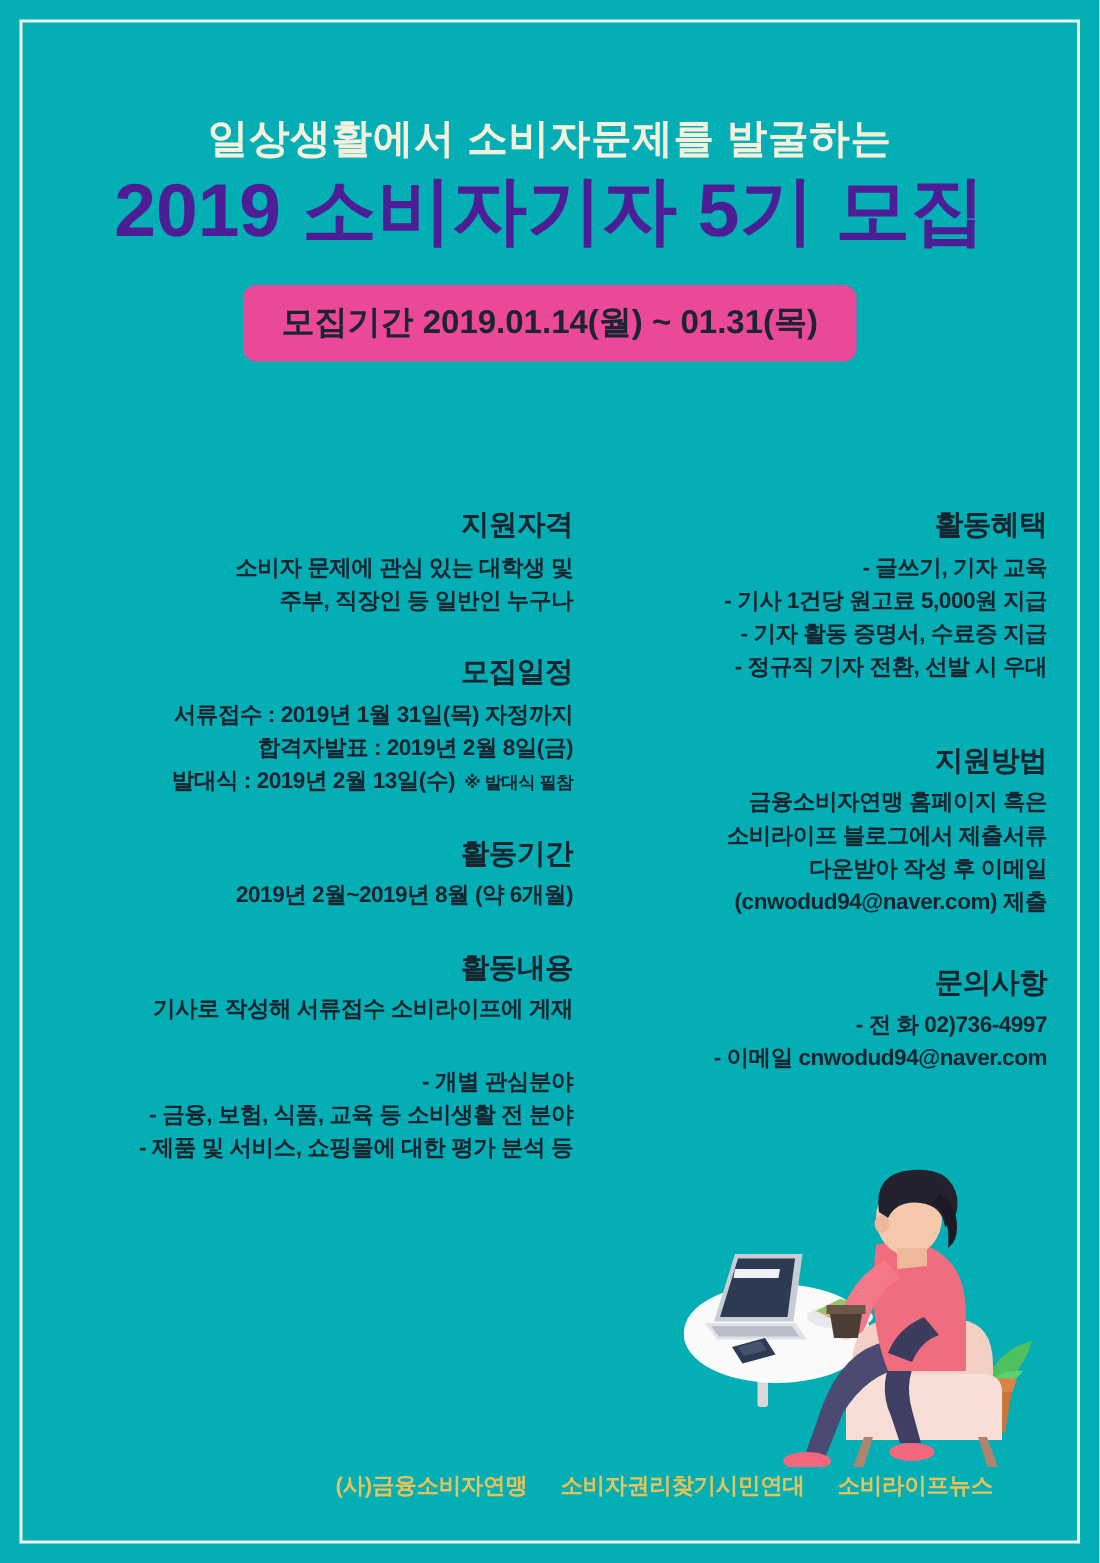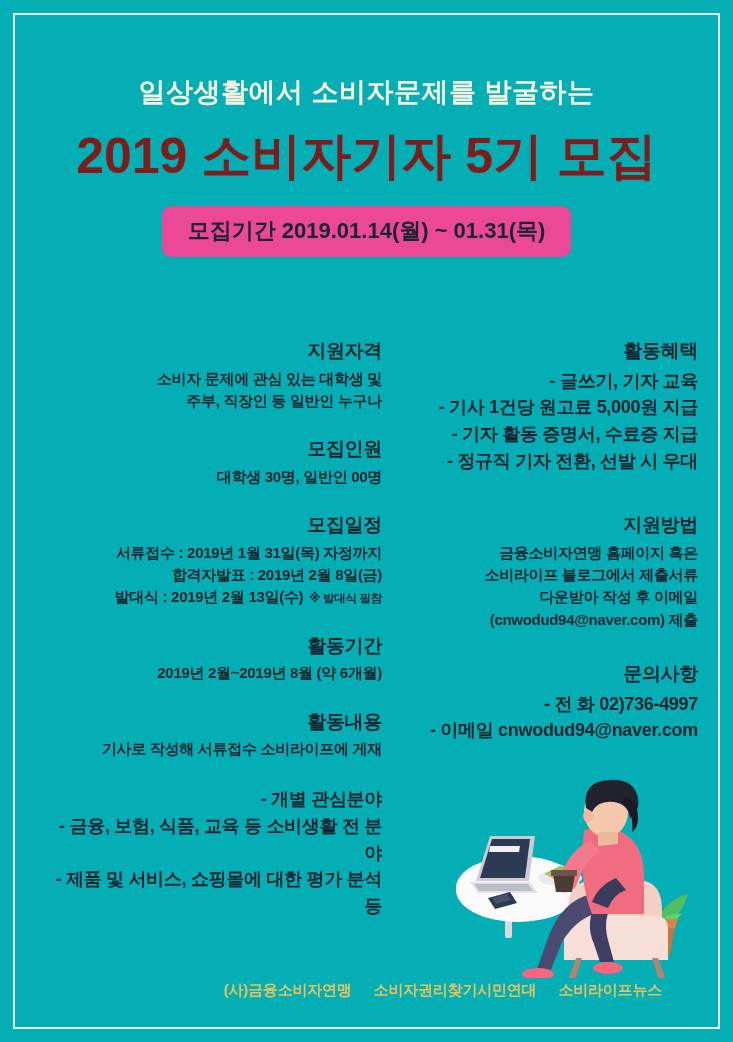--- a/index.html
+++ b/index.html
@@ -45,10 +45,10 @@
   .title {
     font-size: 50px;
     font-weight: bold;
-    color: #7f1d1d;
+    color: #4c1d95;
     letter-spacing: 0px;
     line-height: 1.12;
-    margin: 20px 0 0 0;
+    margin: 4px 0 0 0;
     white-space: nowrap;
   }
   .badge-wrap {

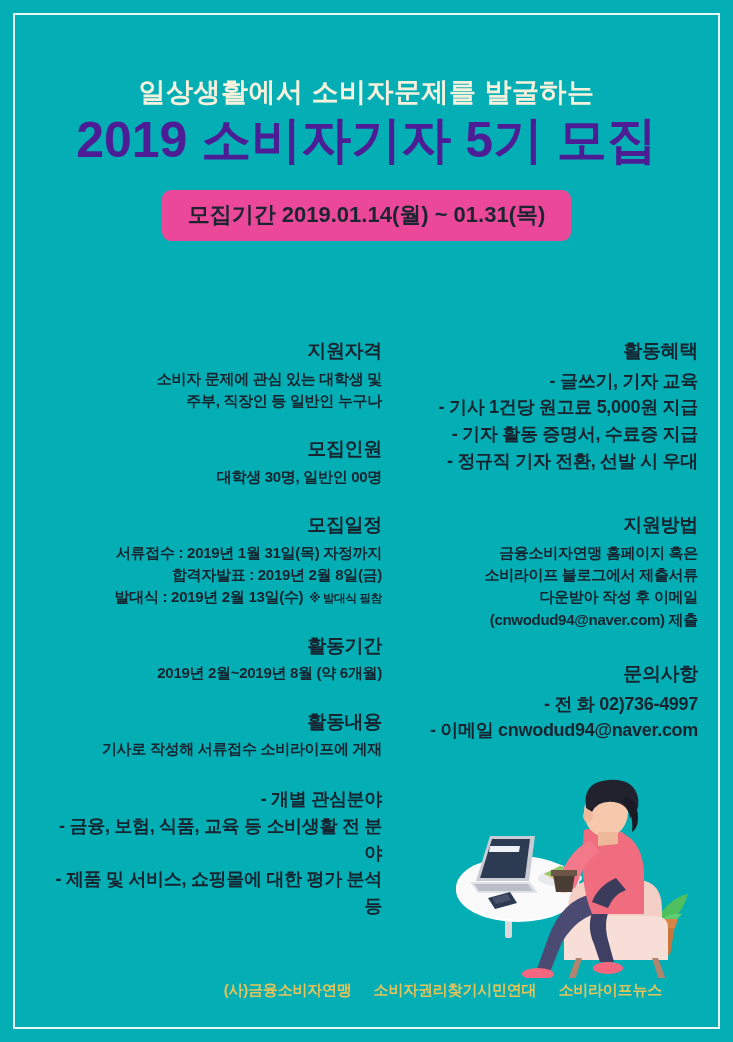--- a/index.html
+++ b/index.html
@@ -113,7 +113,7 @@
     padding: 0;
   }
   .block li {
-    font-size: 18px;
+    font-size: 15px;
     font-weight: bold;
     color: #16242f;
     line-height: 1.48;

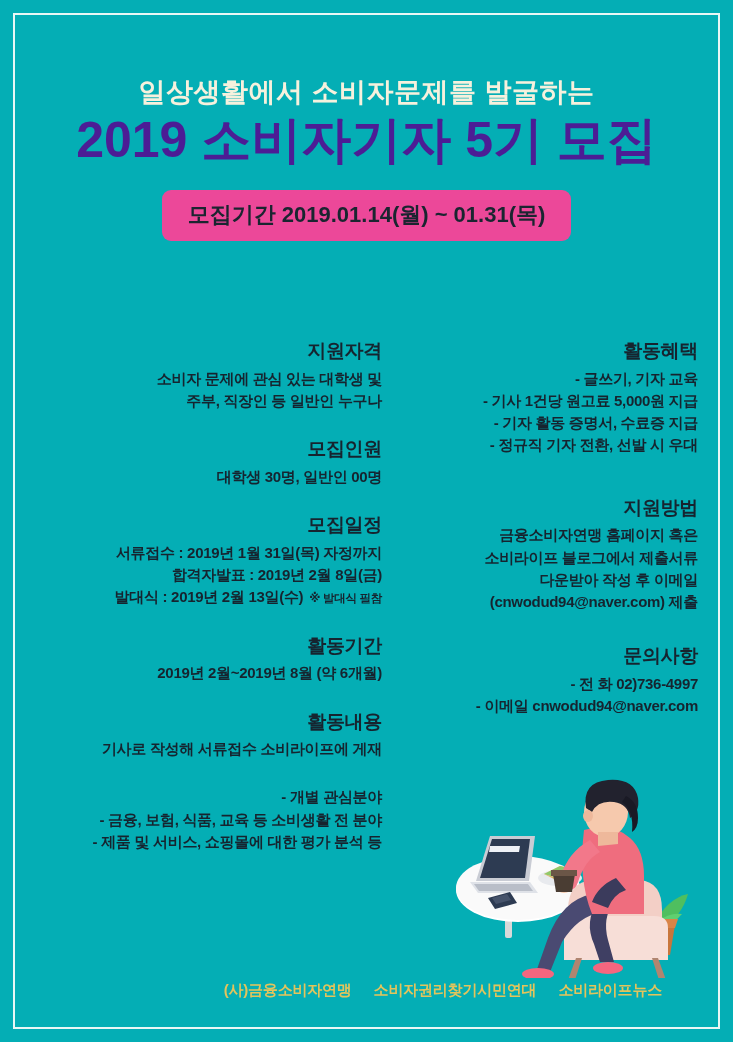--- a/index.html
+++ b/index.html
@@ -177,10 +177,6 @@
         <p>주부, 직장인 등 일반인 누구나</p>
       </div>
 
-      <div class="block">
-        <h3>모집인원</h3>
-        <p>대학생 30명, 일반인 00명</p>
-      </div>
 
       <div class="block">
         <h3>모집일정</h3>

